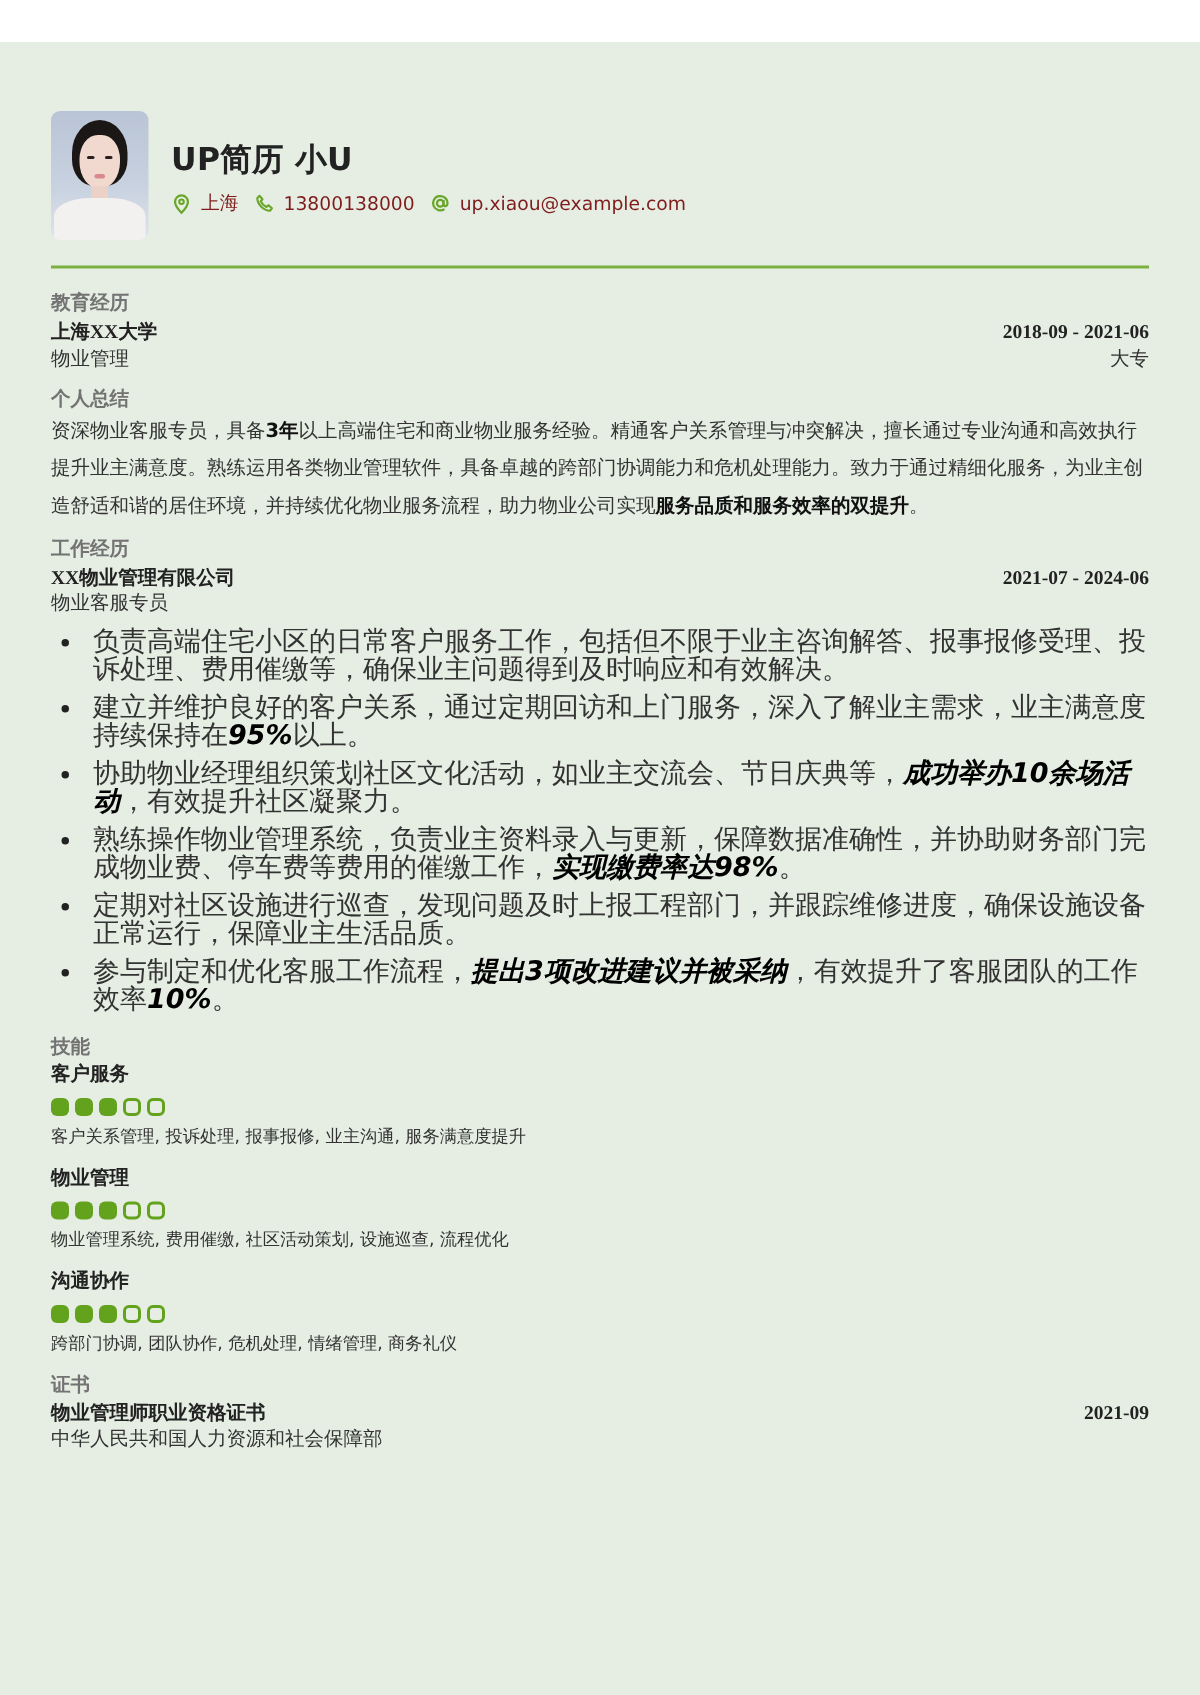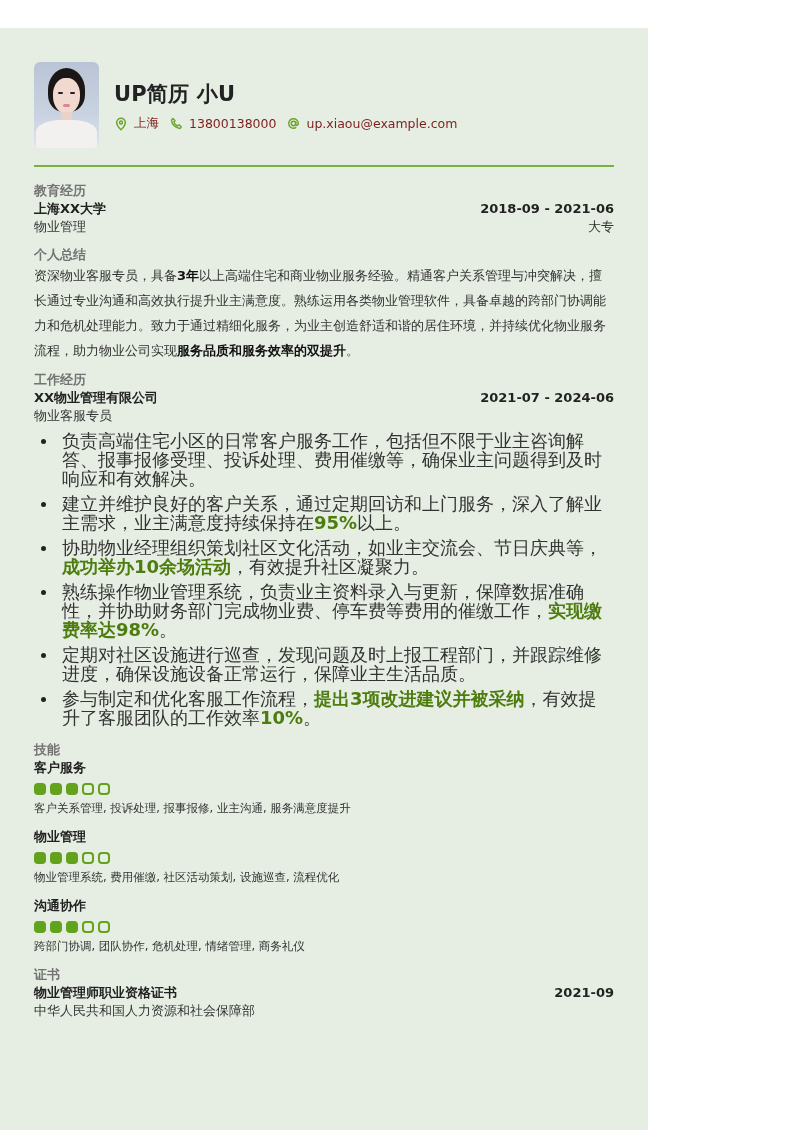--- a/index.html
+++ b/index.html
@@ -11,9 +11,9 @@
   }
   .top-strip { height: 28px; background: #ffffff; }
   .page {
-    position: absolute; top: 28px; left: 0; width: 648px; height: 1102px;
+    position: absolute; top: 28px; left: 0; width: 800px; height: 1102px;
     background: #e6eee3;
-    padding: 0 34px;
+    padding: 12px 34px;
   }
   .header { position: relative; height: 138px; }
   .photo {

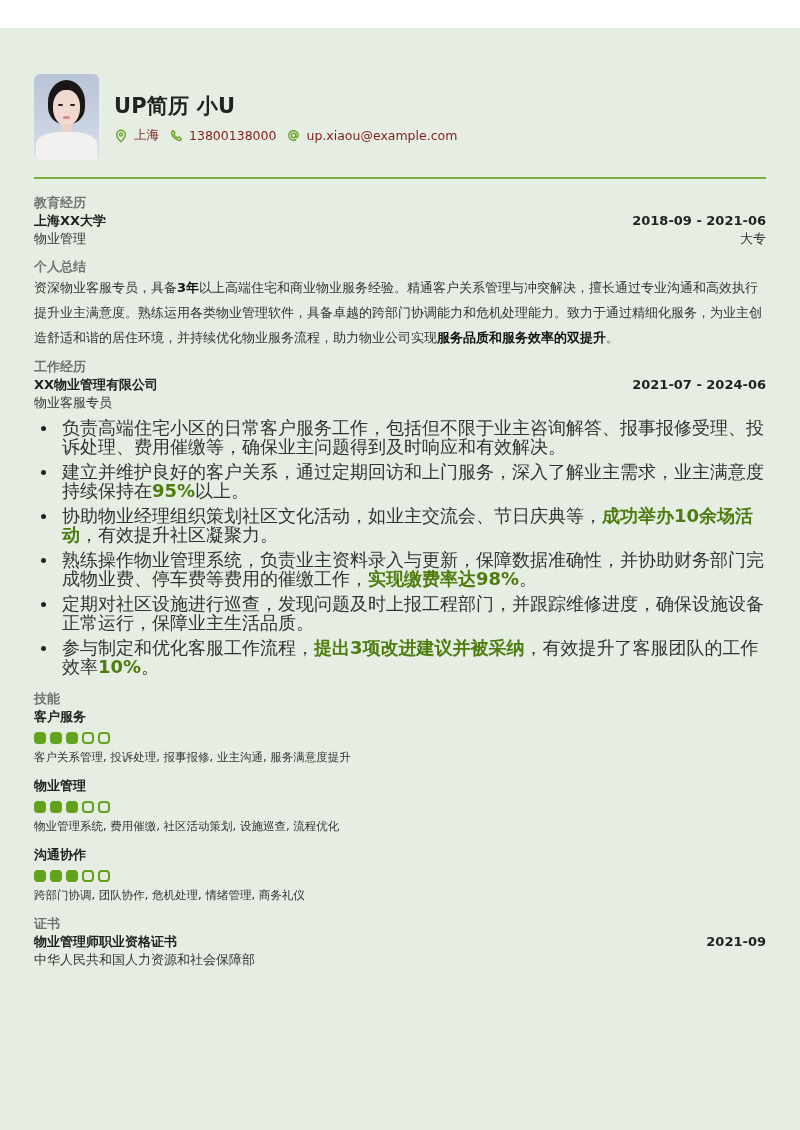--- a/index.html
+++ b/index.html
@@ -54,7 +54,7 @@
   .sec-title {
     font-size: 13px; font-weight: bold; color: #737373; line-height: 18px;
   }
-  .row { display: flex; justify-content: space-between; align-items: baseline; }
+  .row { display: flex; justify-content: space-between; align-items: baseline; font-family: Liberation Serif, serif; }
   .bold { font-weight: bold; }
   .t13 { font-size: 13px; line-height: 18px; }
   .para { font-size: 13px; line-height: 25px; color: #333; }

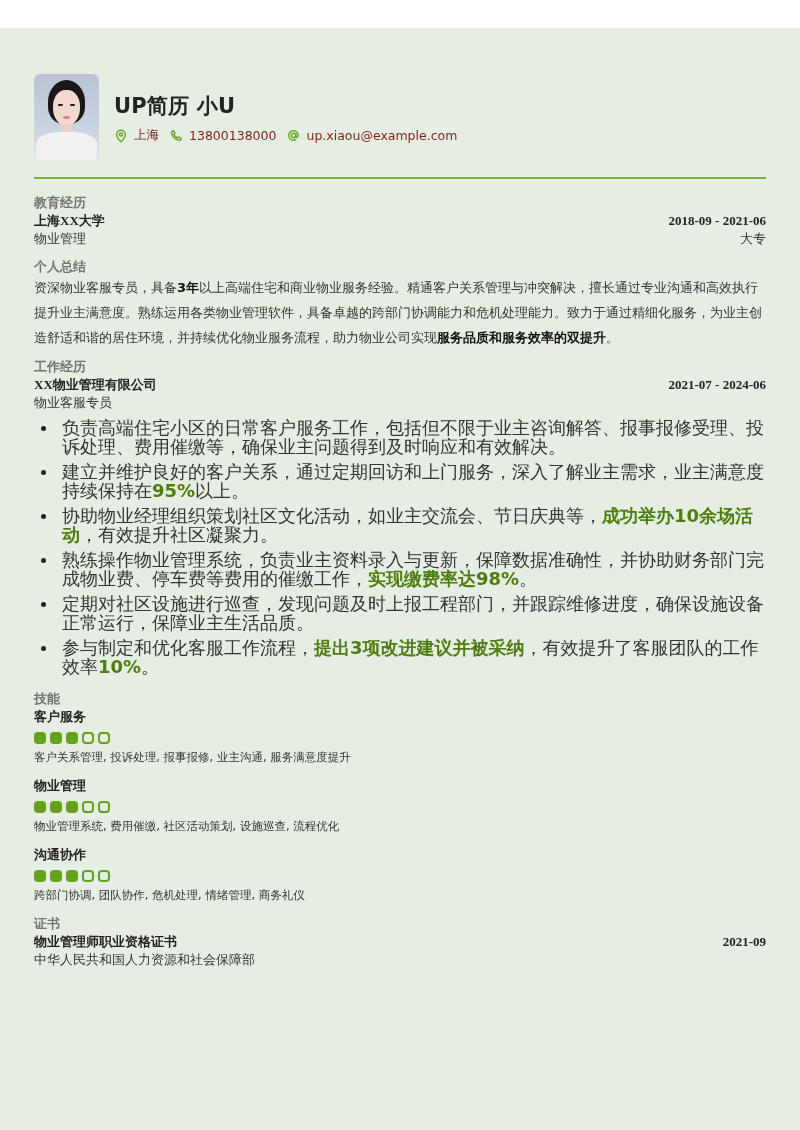--- a/index.html
+++ b/index.html
@@ -68,7 +68,7 @@
     content: ""; position: absolute; left: 7px; top: 8px;
     width: 5px; height: 5px; border-radius: 50%; background: #222;
   }
-  ul.bullets li b { color: #4d7c0f; }
+  ul.bullets li b { color: #000000; font-style: italic; }
   .skill-name { font-size: 13px; font-weight: bold; line-height: 18px; color: #222; }
   .dots { display: flex; margin: 6px 0 5px 0; height: 12px; }
   .dot { width: 12px; height: 12px; border-radius: 4px; margin-right: 4px; }

